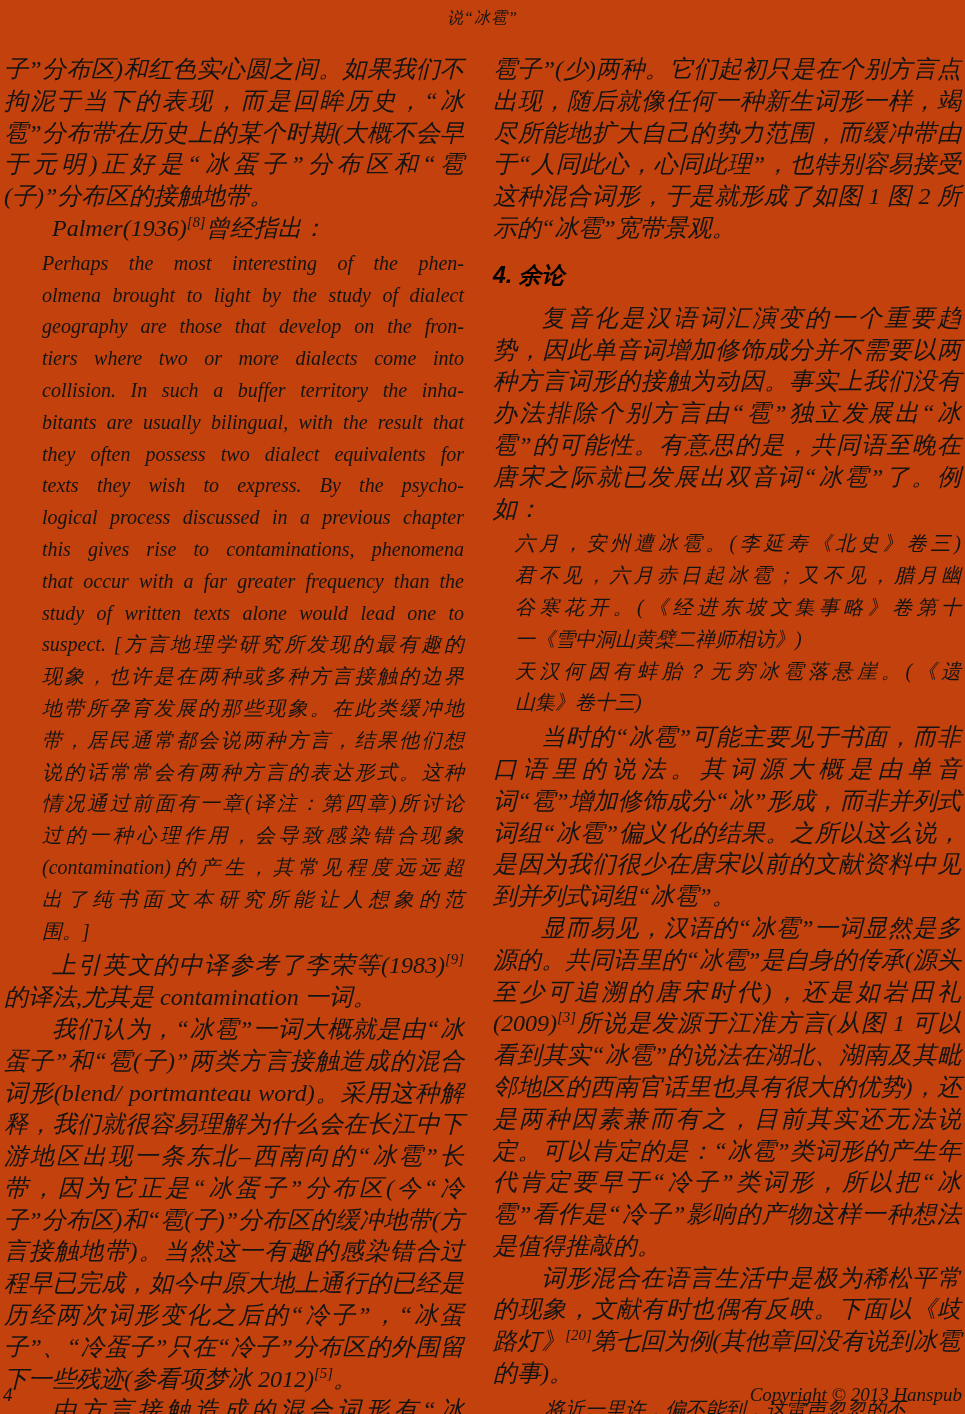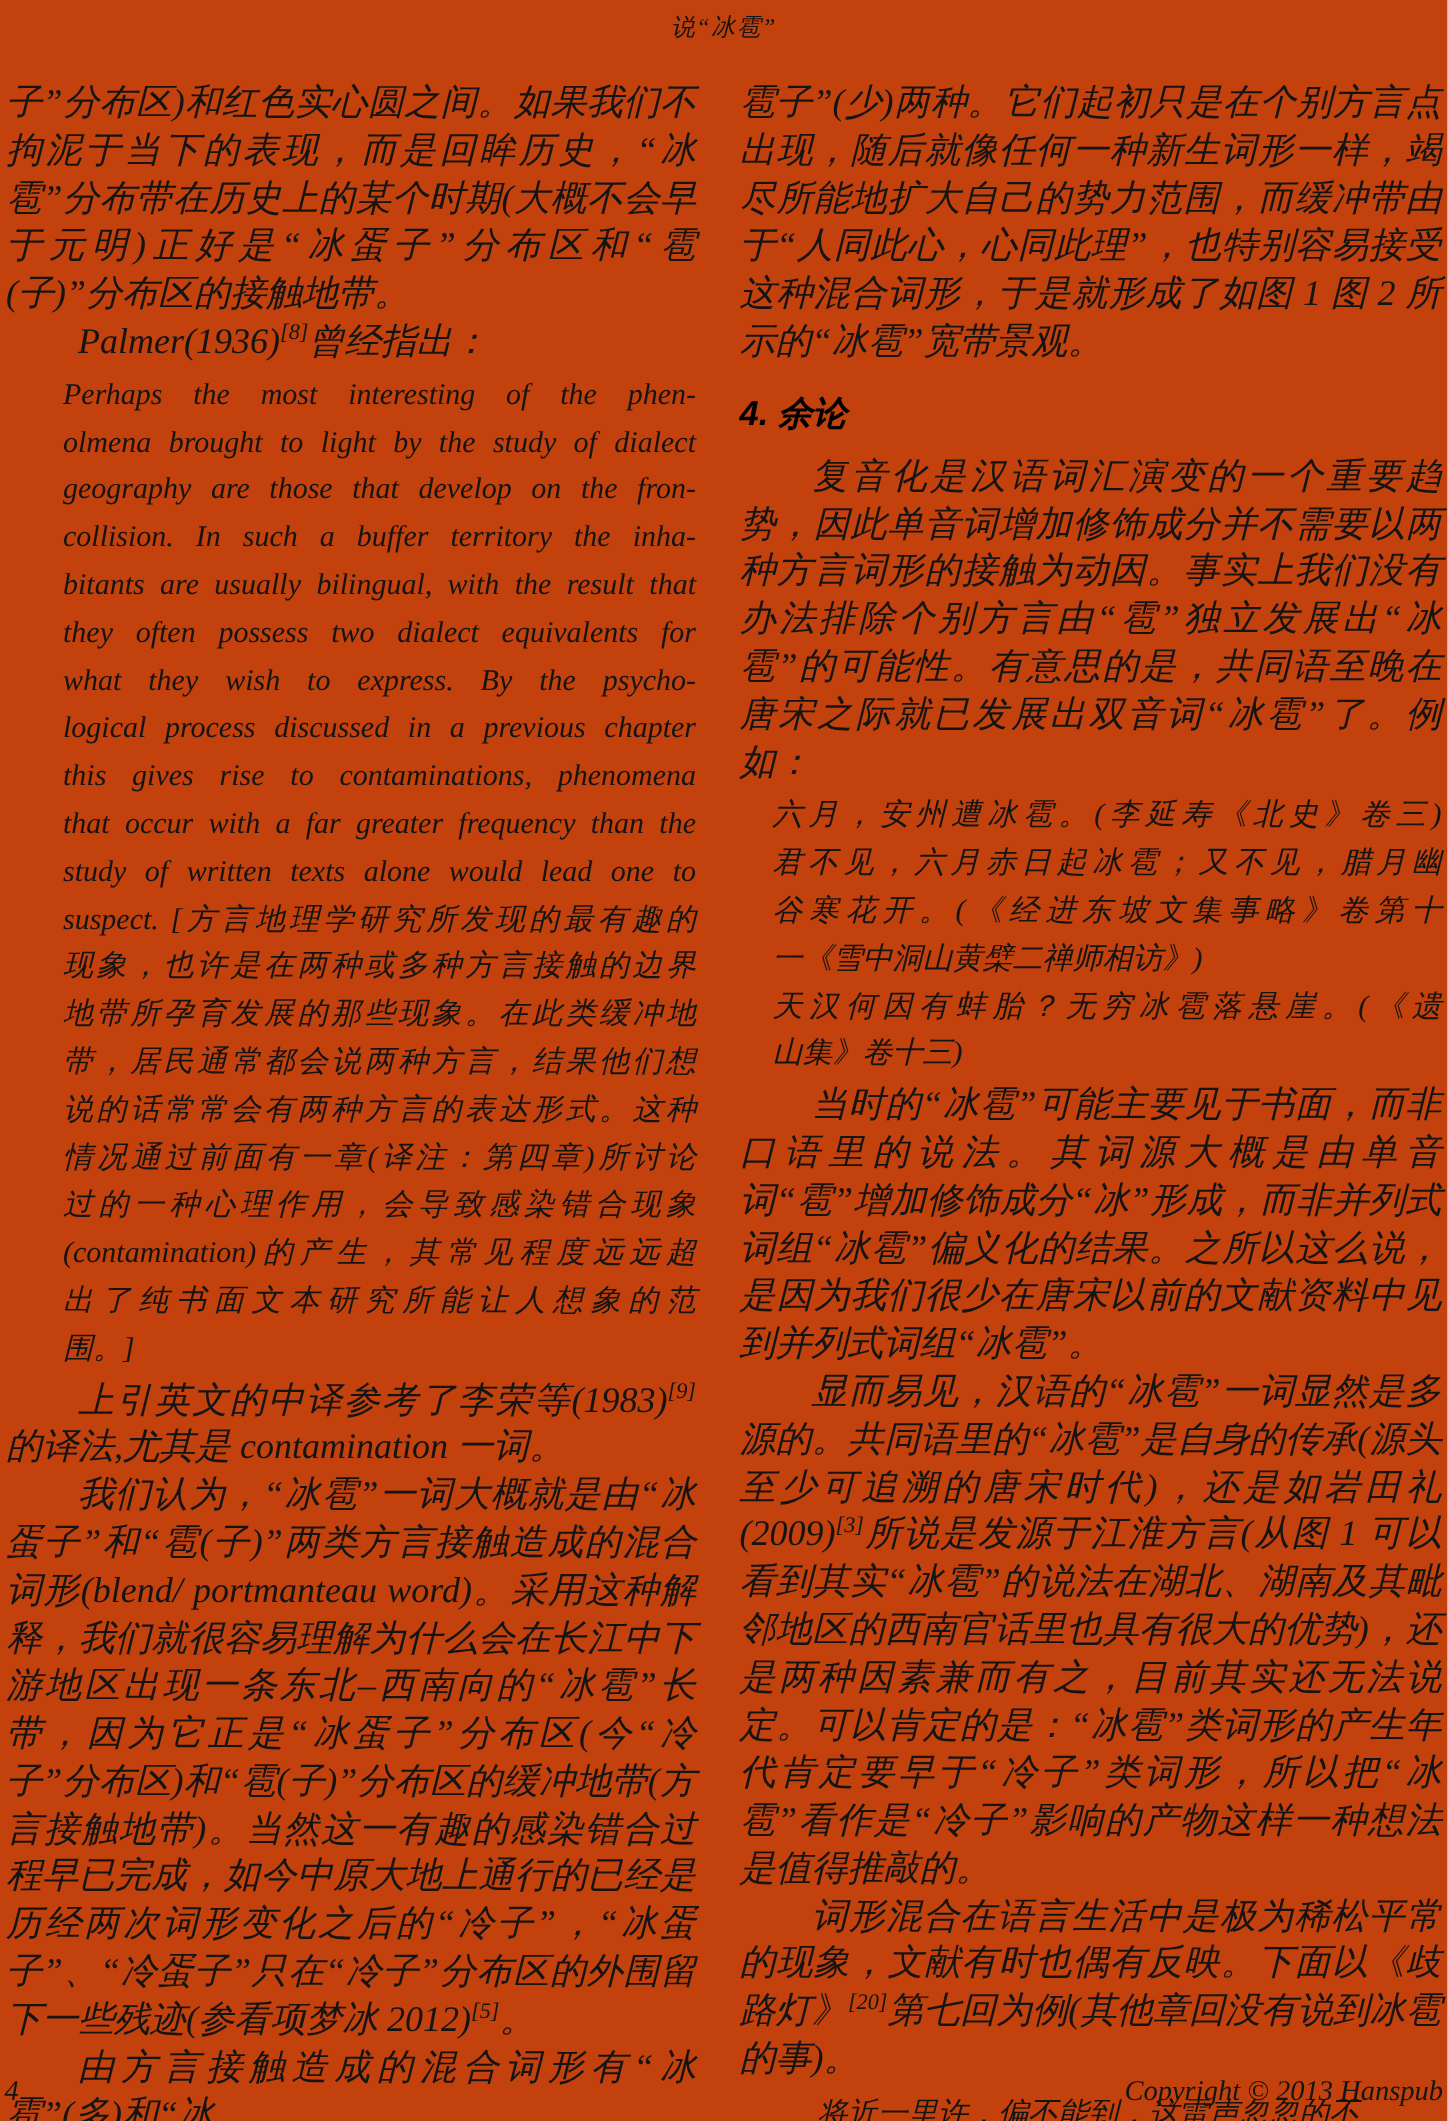--- a/index.html
+++ b/index.html
@@ -54,6 +54,7 @@
           <div class="ln">Perhaps the most interesting of the phen-</div>
           <div class="ln">olmena brought to light by the study of dialect</div>
           <div class="ln">geography are those that develop on the fron-</div>
+          <div class="ln">tiers where two or more dialects come into</div>
           <div class="ln">collision. In such a buffer territory the inha-</div>
           <div class="ln">bitants are usually bilingual, with the result that</div>
           <div class="ln">they often possess two dialect equivalents for</div>

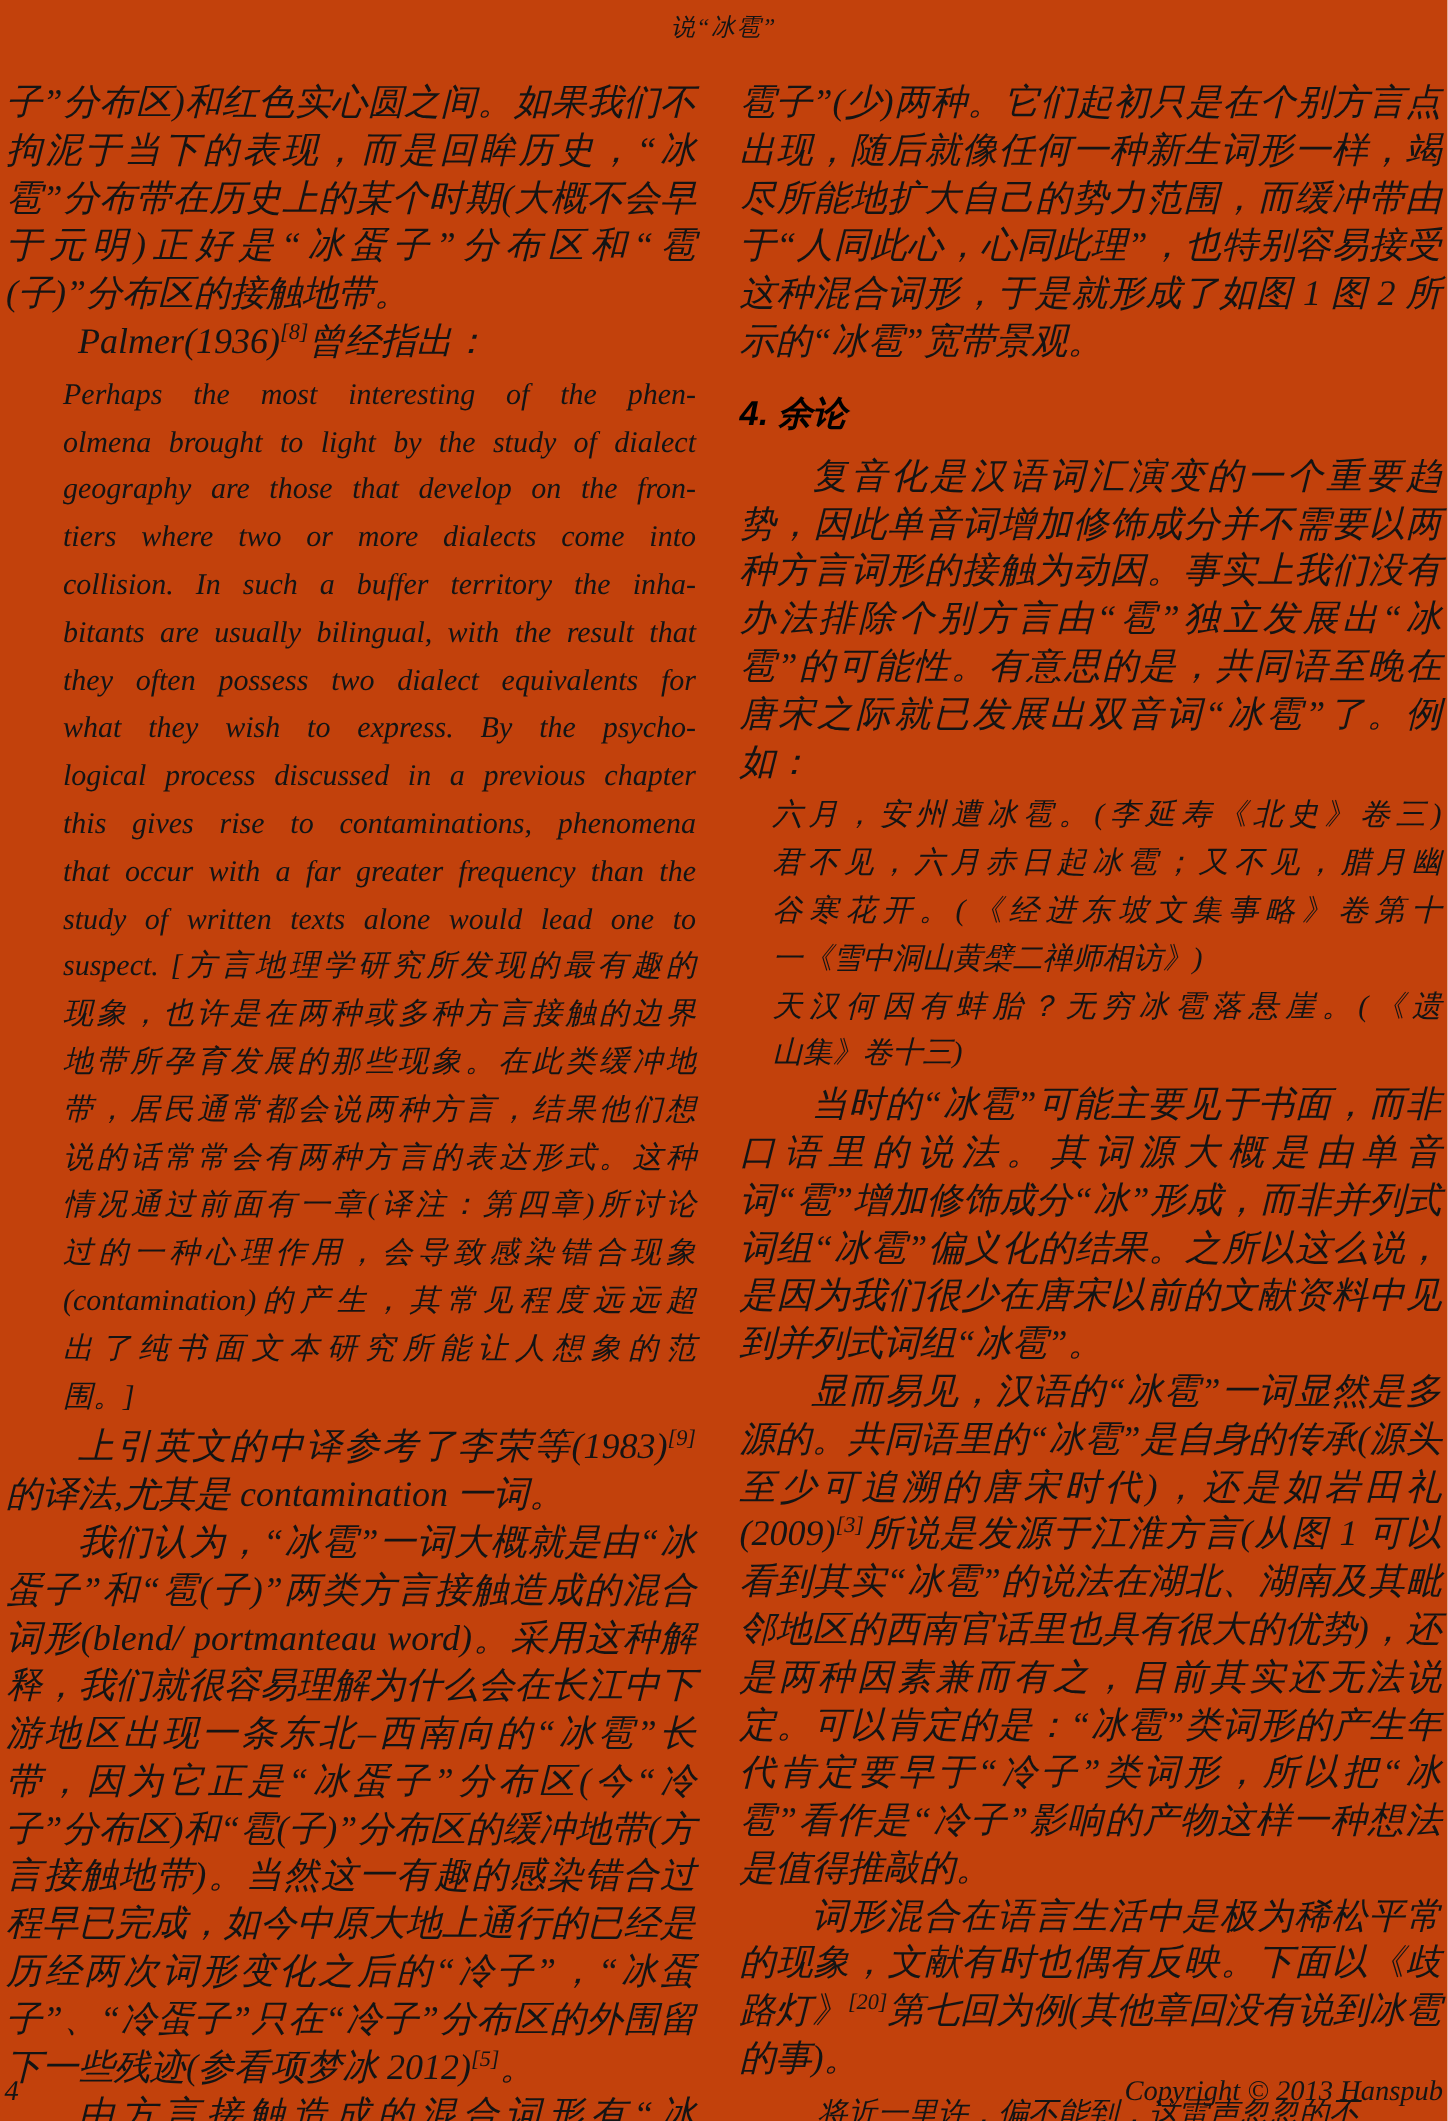--- a/index.html
+++ b/index.html
@@ -58,7 +58,7 @@
           <div class="ln">collision. In such a buffer territory the inha-</div>
           <div class="ln">bitants are usually bilingual, with the result that</div>
           <div class="ln">they often possess two dialect equivalents for</div>
-          <div class="ln">what they wish to express. By the psycho-</div>
+          <div class="ln">texts they wish to express. By the psycho-</div>
           <div class="ln">logical process discussed in a previous chapter</div>
           <div class="ln">this gives rise to contaminations, phenomena</div>
           <div class="ln">that occur with a far greater frequency than the</div>

